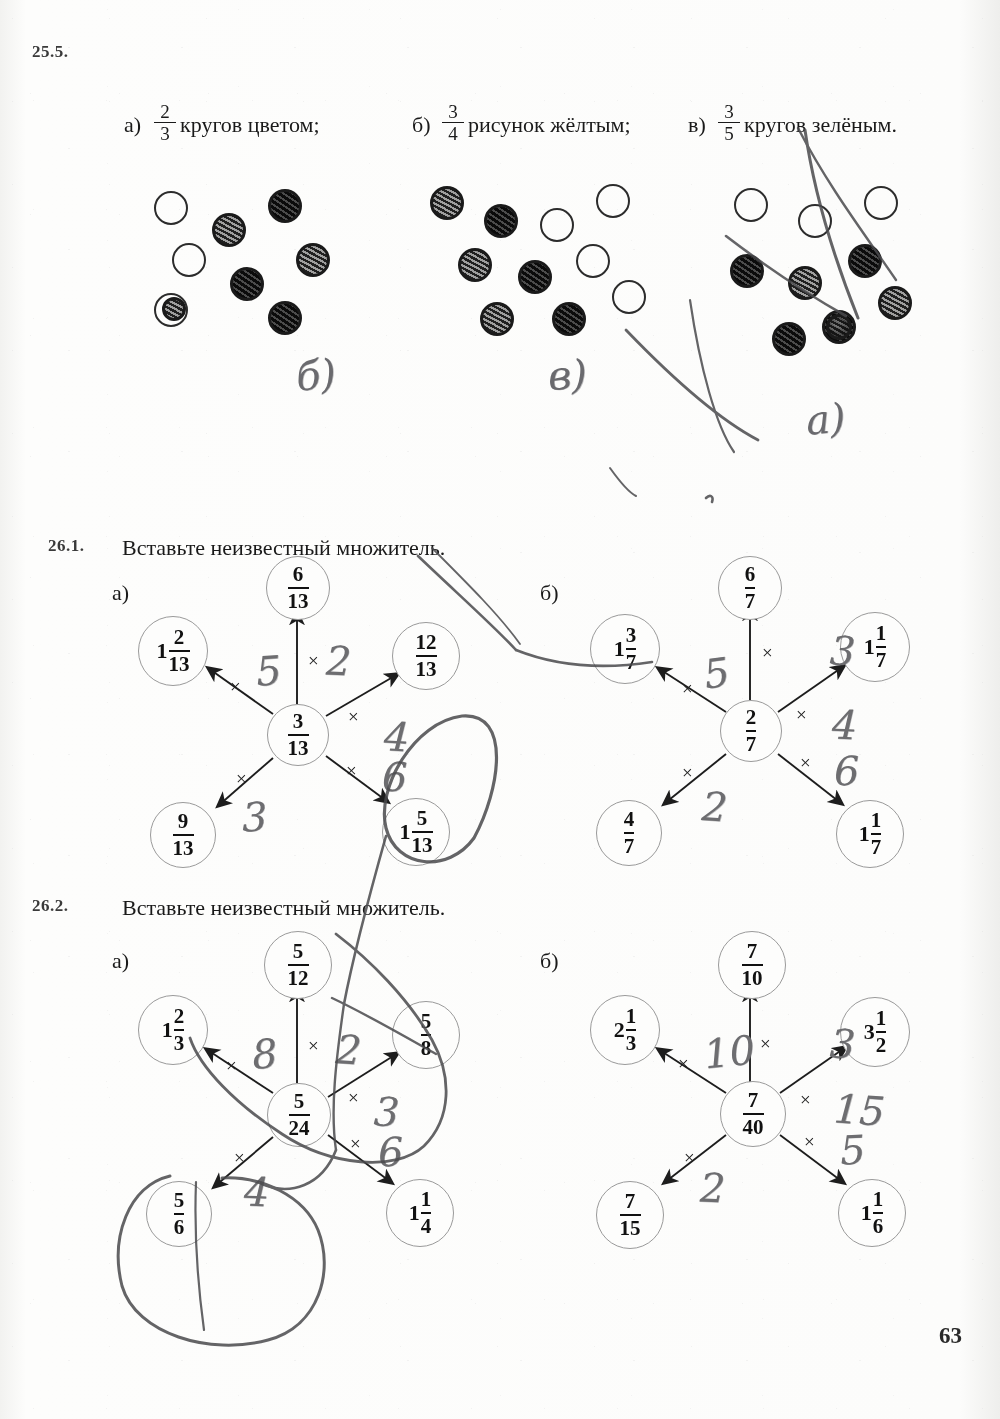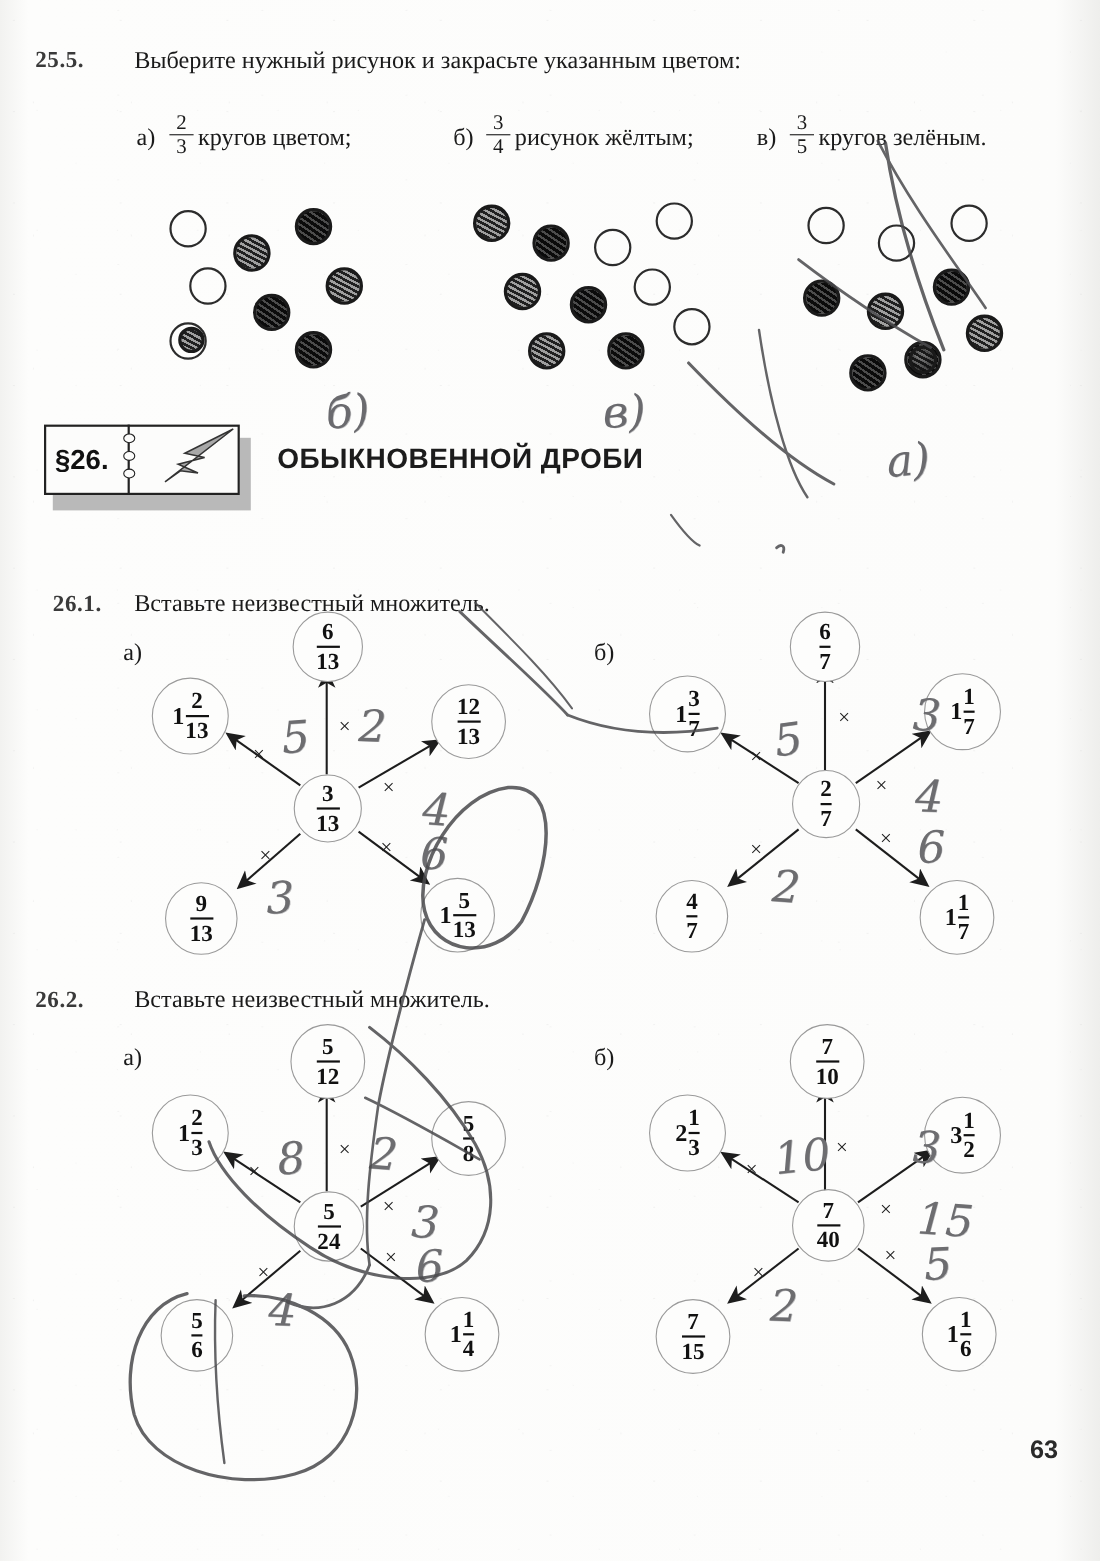--- a/index.html
+++ b/index.html
@@ -21,7 +21,7 @@
      pointer-events:none;}
 
   
-  .ex-num{position:absolute;font-weight:bold;font-size:21px;letter-spacing:.5px;color:#3a3a3a;
+  .ex-num{position:absolute;font-weight:bold;font-size:17px;letter-spacing:.5px;color:#3a3a3a;
           font-family:"Liberation Serif",serif;}
   .ex-text{position:absolute;font-size:22px;color:#1a1a1a;white-space:nowrap;}
 

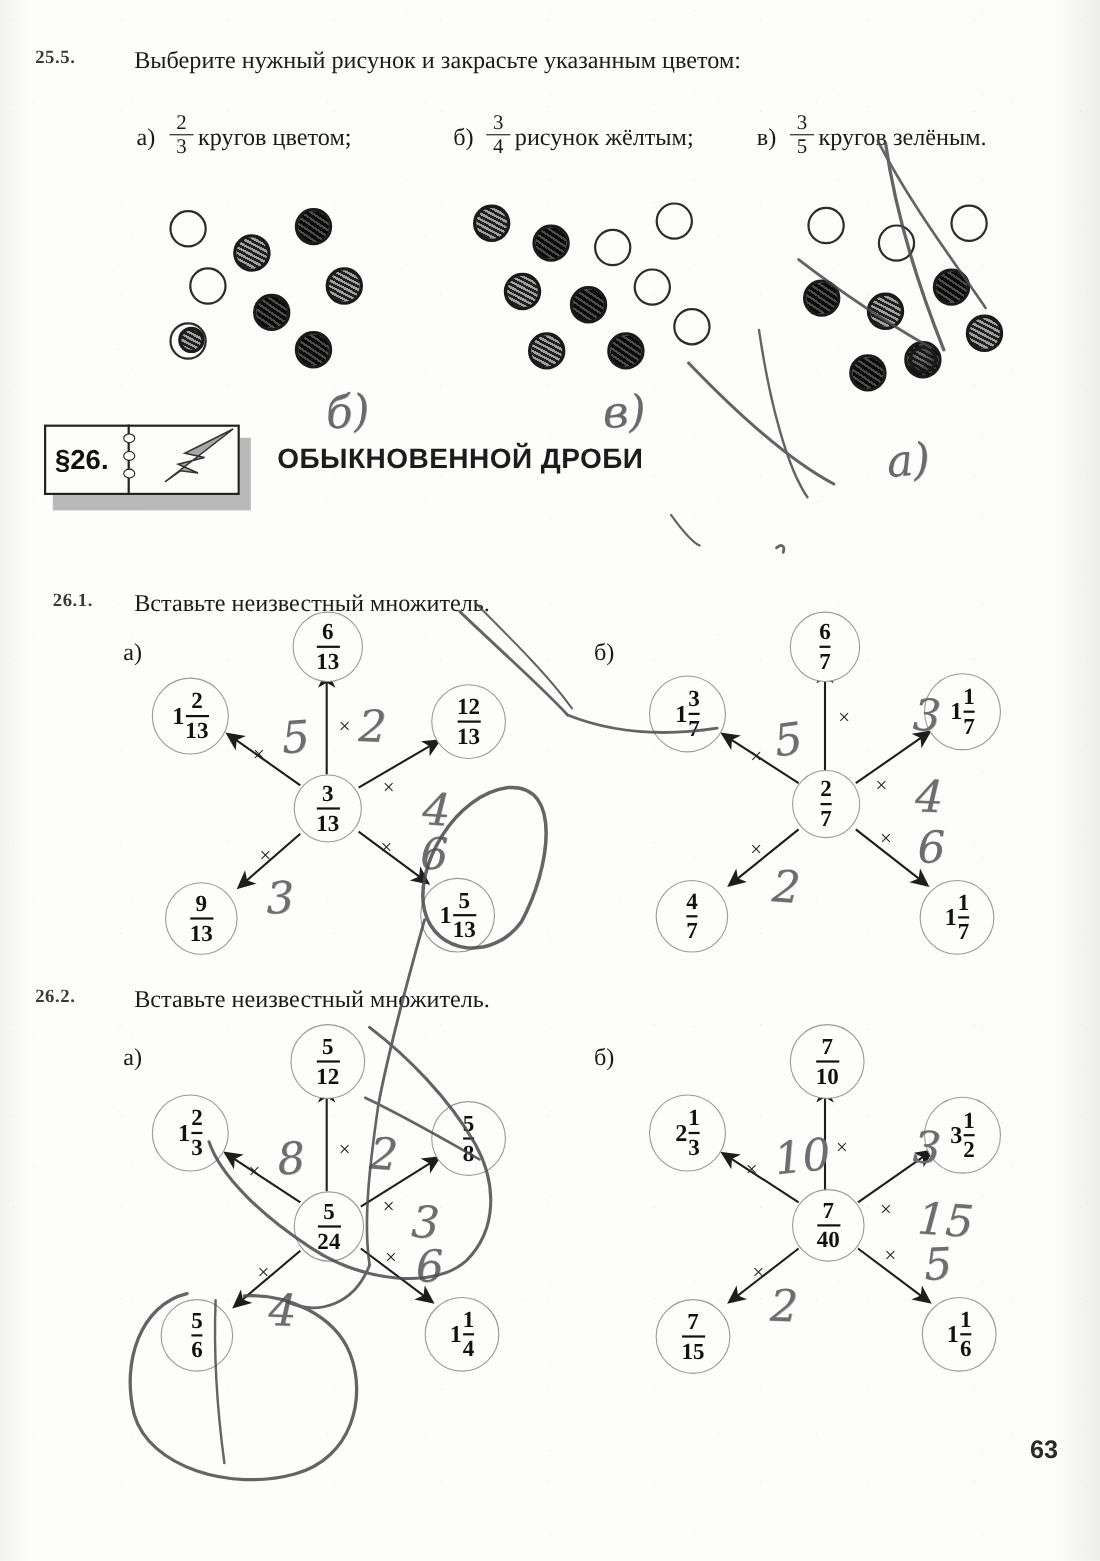--- a/index.html
+++ b/index.html
@@ -90,7 +90,6 @@
   <div class="paper-noise"></div>
 
   <div class="ex-num" style="left:32px;top:42px;">25.5.</div>
-  <div class="ex-text" style="left:122px;top:42px;">Выберите нужный рисунок и закрасьте указанным цветом:</div>
 
   <div class="ex-text" style="left:124px;top:112px;">а)</div>
   <div class="frac-inline" style="position:absolute;left:152px;top:103px;width:22px;">

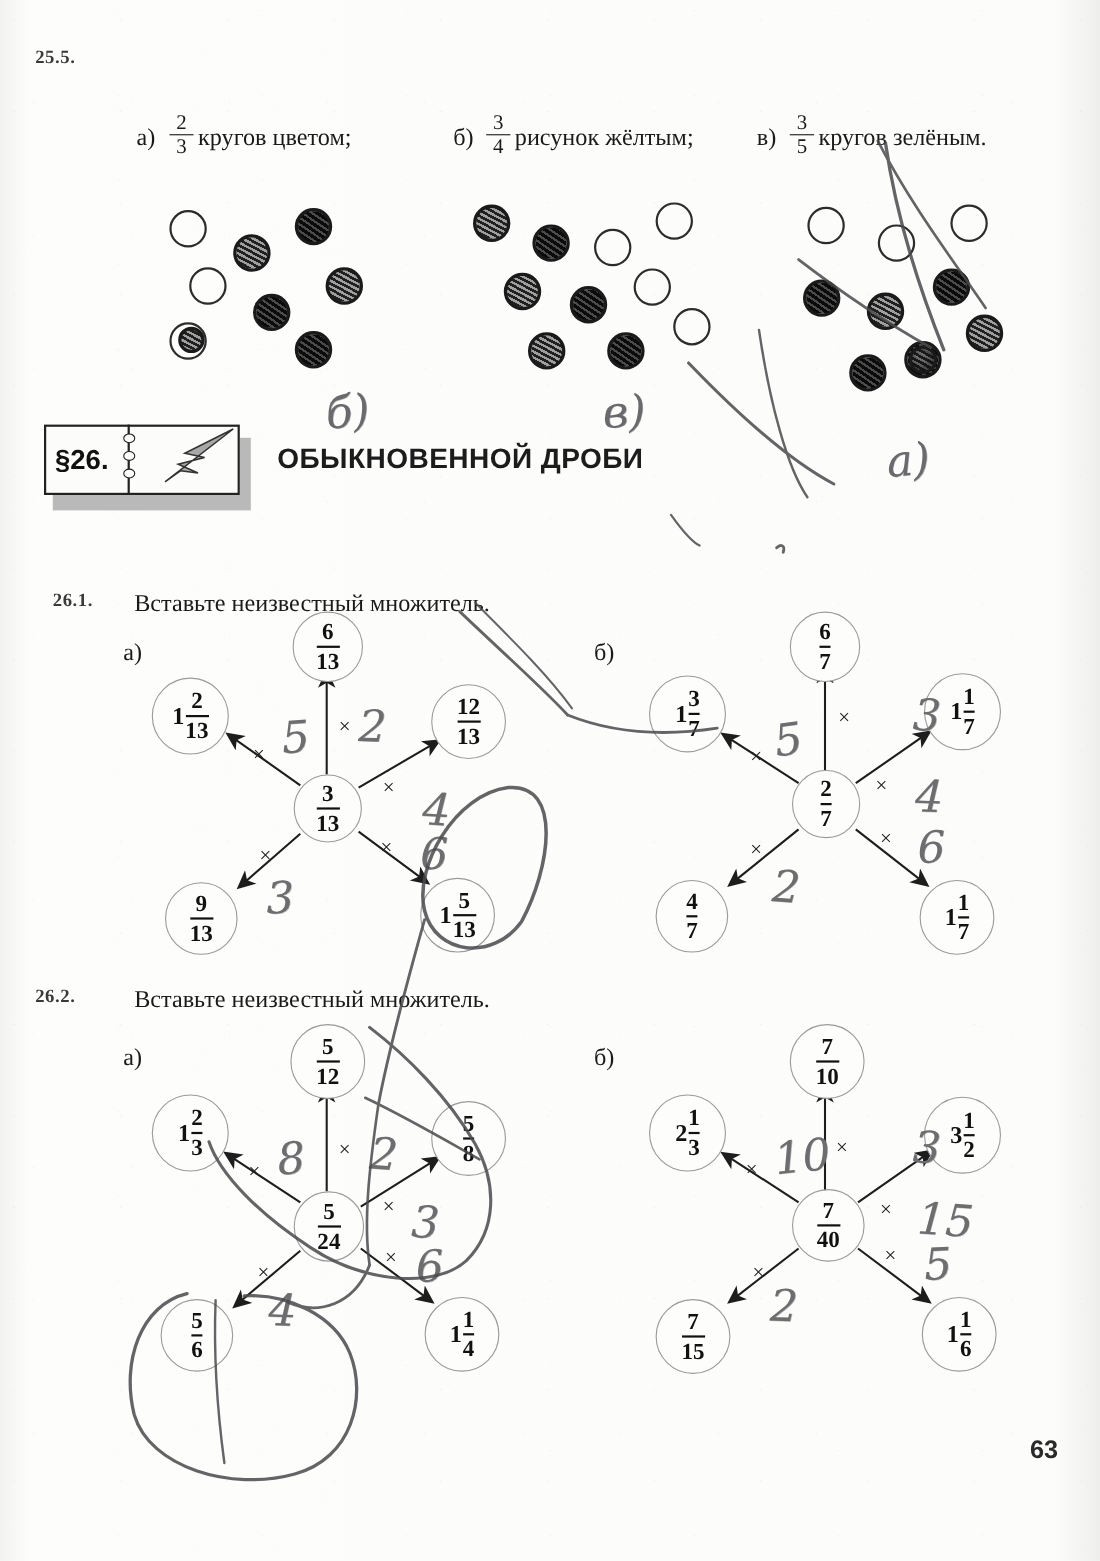--- a/index.html
+++ b/index.html
@@ -157,18 +157,6 @@
   <div class="hw lab" style="left:548px;top:352px;transform:rotate(-3deg);">в)</div>
   <div class="hw lab" style="left:806px;top:396px;transform:rotate(-5deg);">а)</div>
 
-  <div class="sec-box" style="left:40px;top:386px;width:200px;height:84px;">
-    <div class="sec-shadow"></div>
-    <div class="sec-rect"></div>
-    <div class="sec-split"></div>
-    <div class="sec-label">§26.</div>
-    <div class="ring" style="left:72px;top:8px;"></div>
-    <div class="ring" style="left:72px;top:24px;"></div>
-    <div class="ring" style="left:72px;top:40px;"></div>
-    <svg width="178" height="64" style="position:absolute;left:0;top:0;">
-      <polygon points="172,4 110,52 124,42 140,44 122,36 146,30 128,26" fill="#a8a8a8" stroke="#333" stroke-width="1.4"></polygon>
-    </svg>
-  </div>
   <div class="sec-title" style="left:252px;top:402px;">
     <div>ОБЫКНОВЕННОЙ ДРОБИ</div>
   </div>

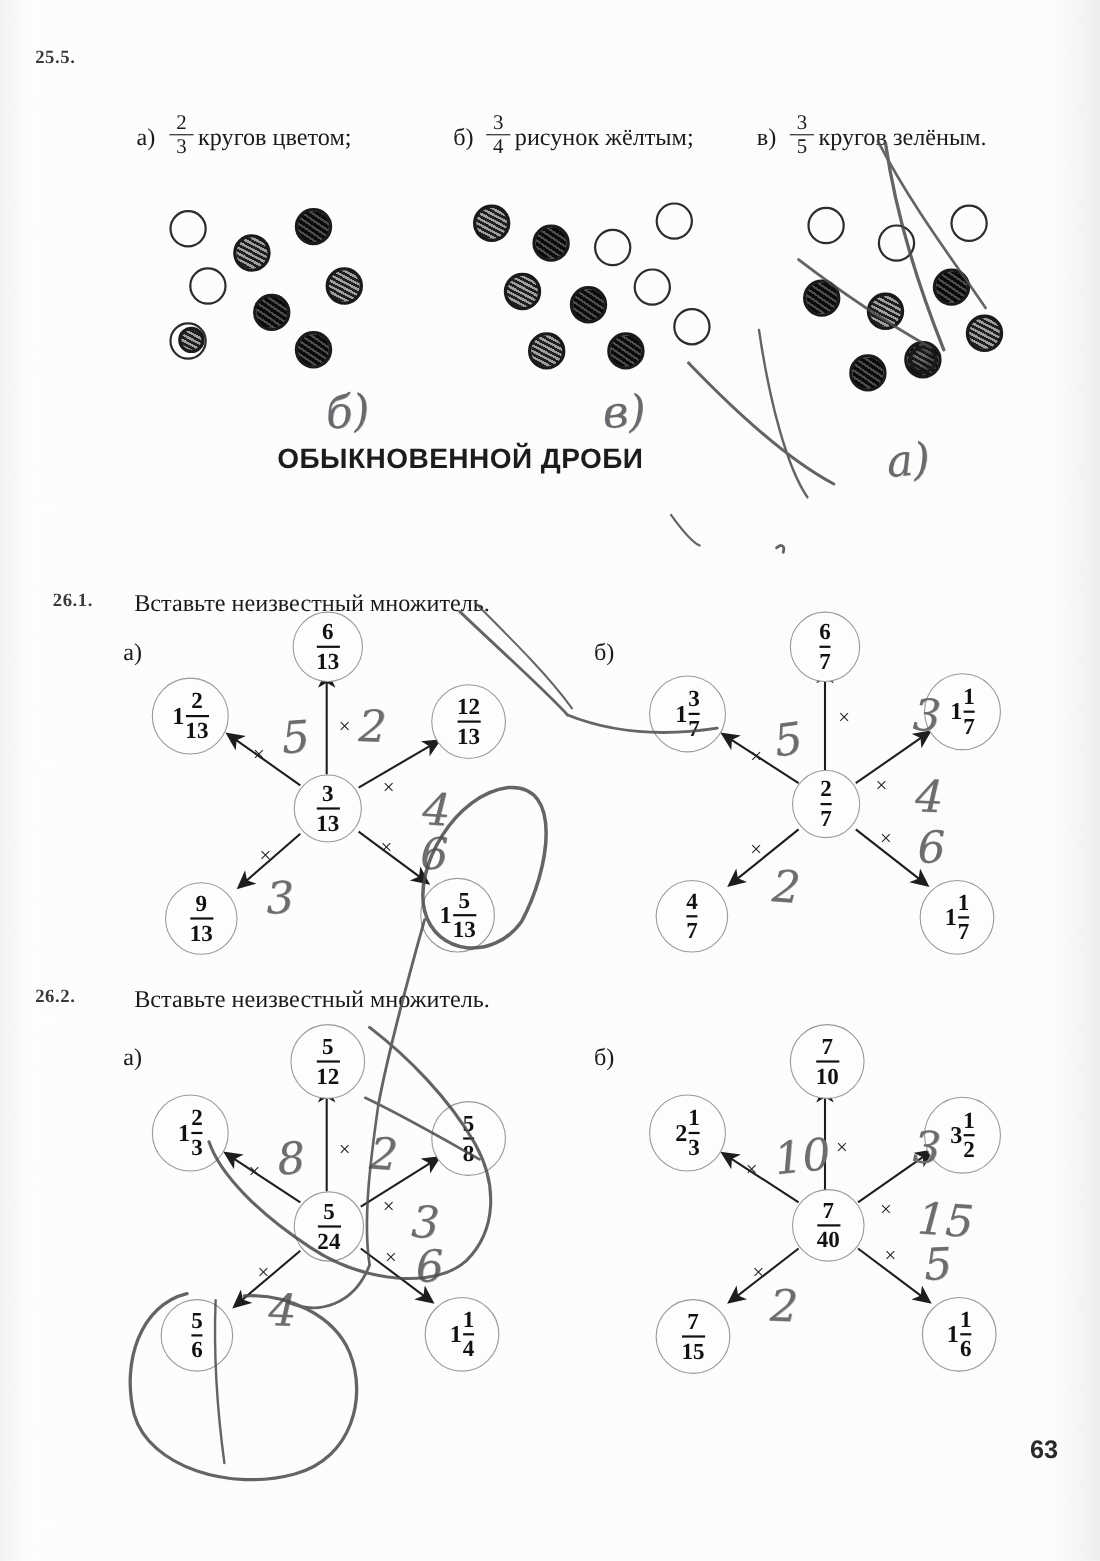--- a/index.html
+++ b/index.html
@@ -158,7 +158,6 @@
   <div class="hw lab" style="left:806px;top:396px;transform:rotate(-5deg);">а)</div>
 
   <div class="sec-title" style="left:252px;top:402px;">
-    <div>ОБЫКНОВЕННОЙ ДРОБИ</div>
   </div>
 
   <div class="ex-num" style="left:48px;top:536px;">26.1.</div>

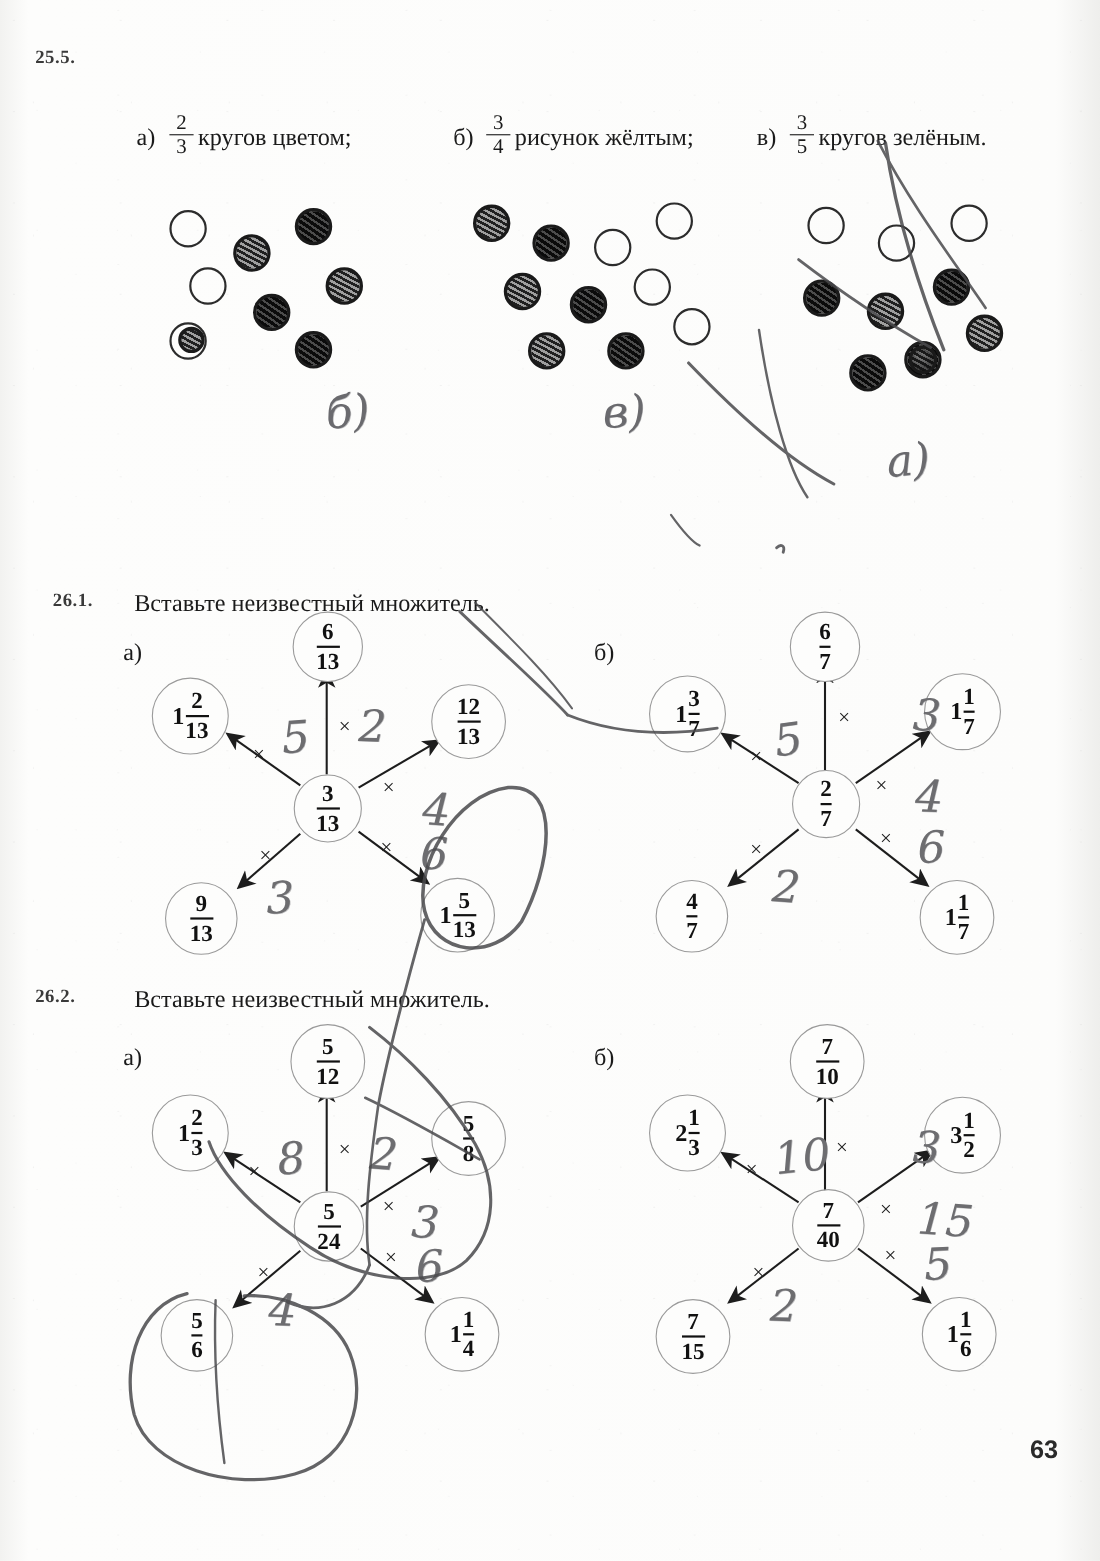--- a/index.html
+++ b/index.html
@@ -77,7 +77,7 @@
   .hw.big{font-size:40px;}
   .hw.lab{font-size:40px;color:#6a6a6e;}
 
-  .pagenum{position:absolute;right:38px;bottom:88px;font-family:Liberation Sans, sans-serif;
+  .pagenum{position:absolute;right:38px;bottom:70px;font-family:Liberation Serif, serif;
            font-weight:bold;font-size:23px;color:#2a2a2a;text-align:right;}
 
   svg.ink{position:absolute;left:0;top:0;width:1000px;height:1419px;pointer-events:none;}

